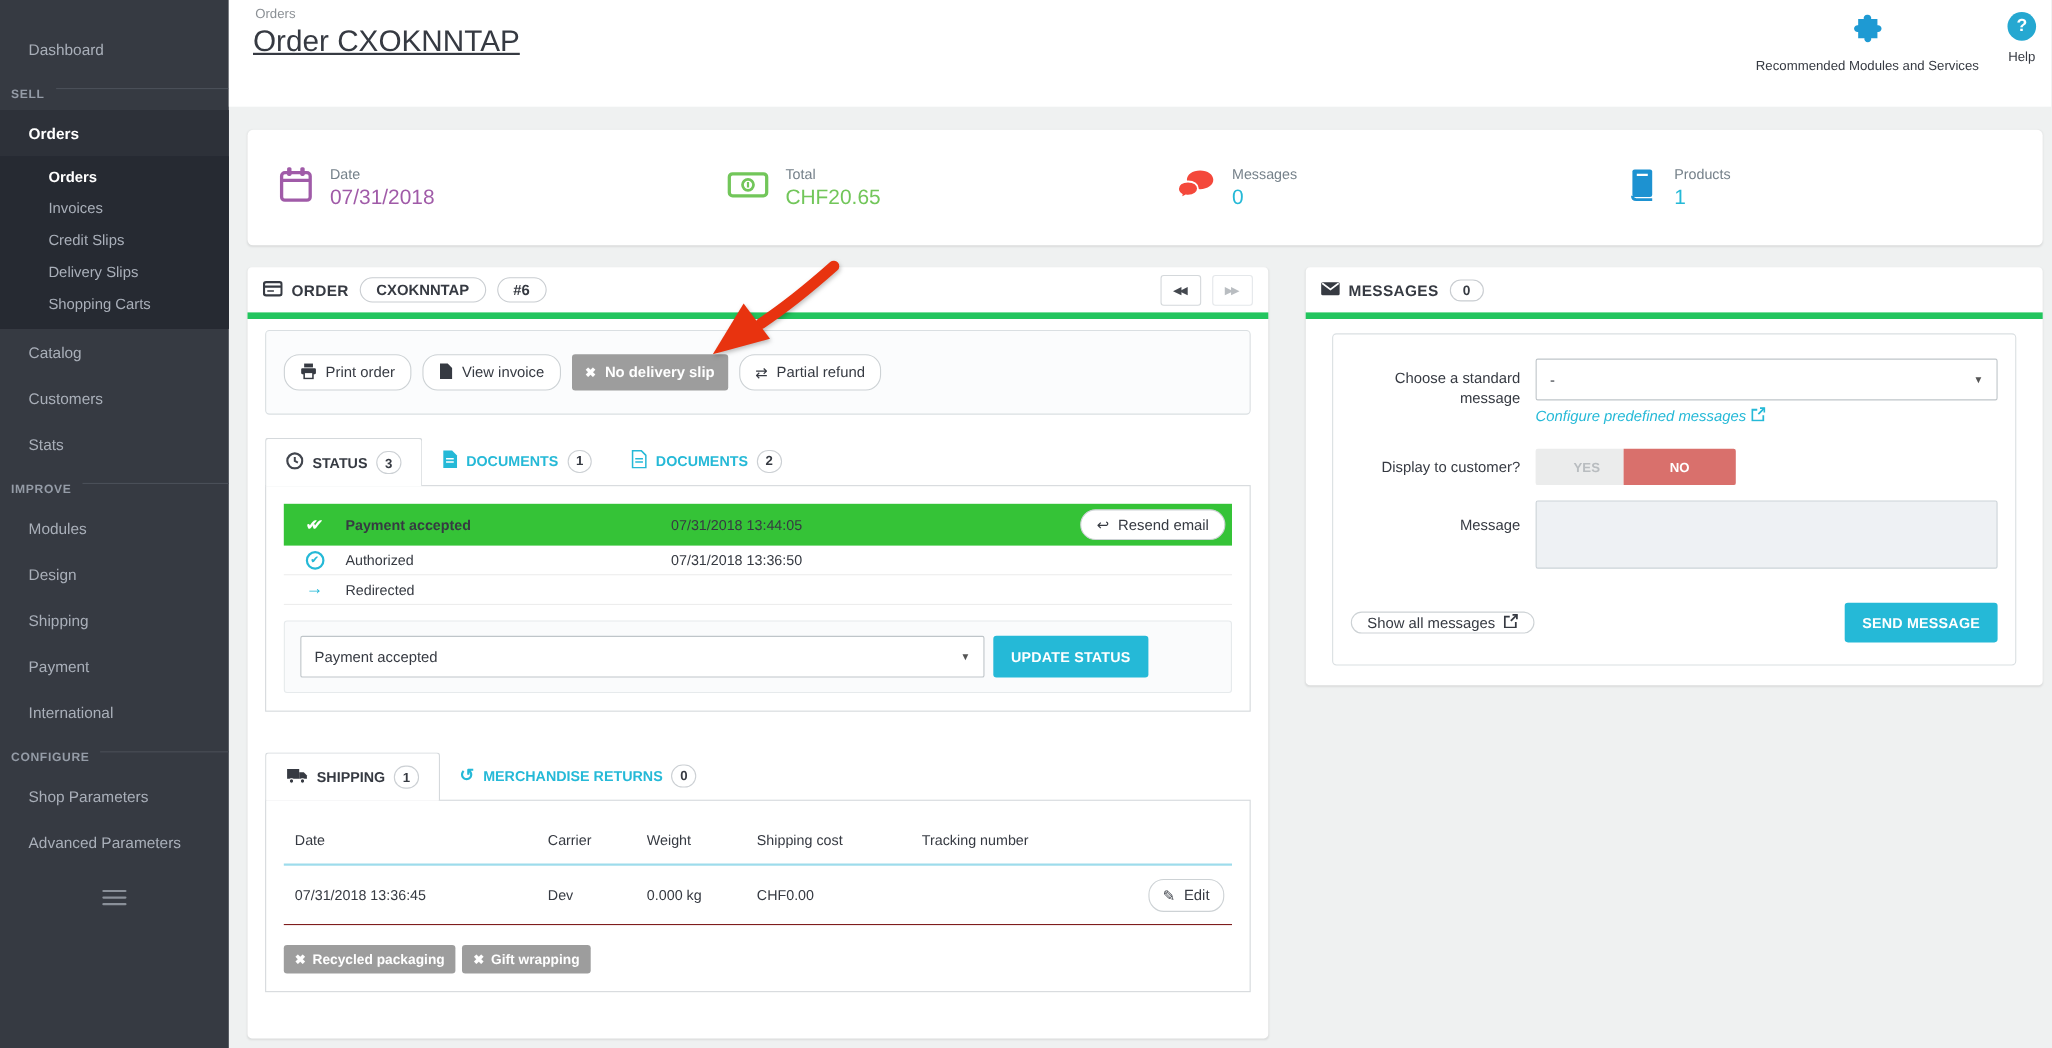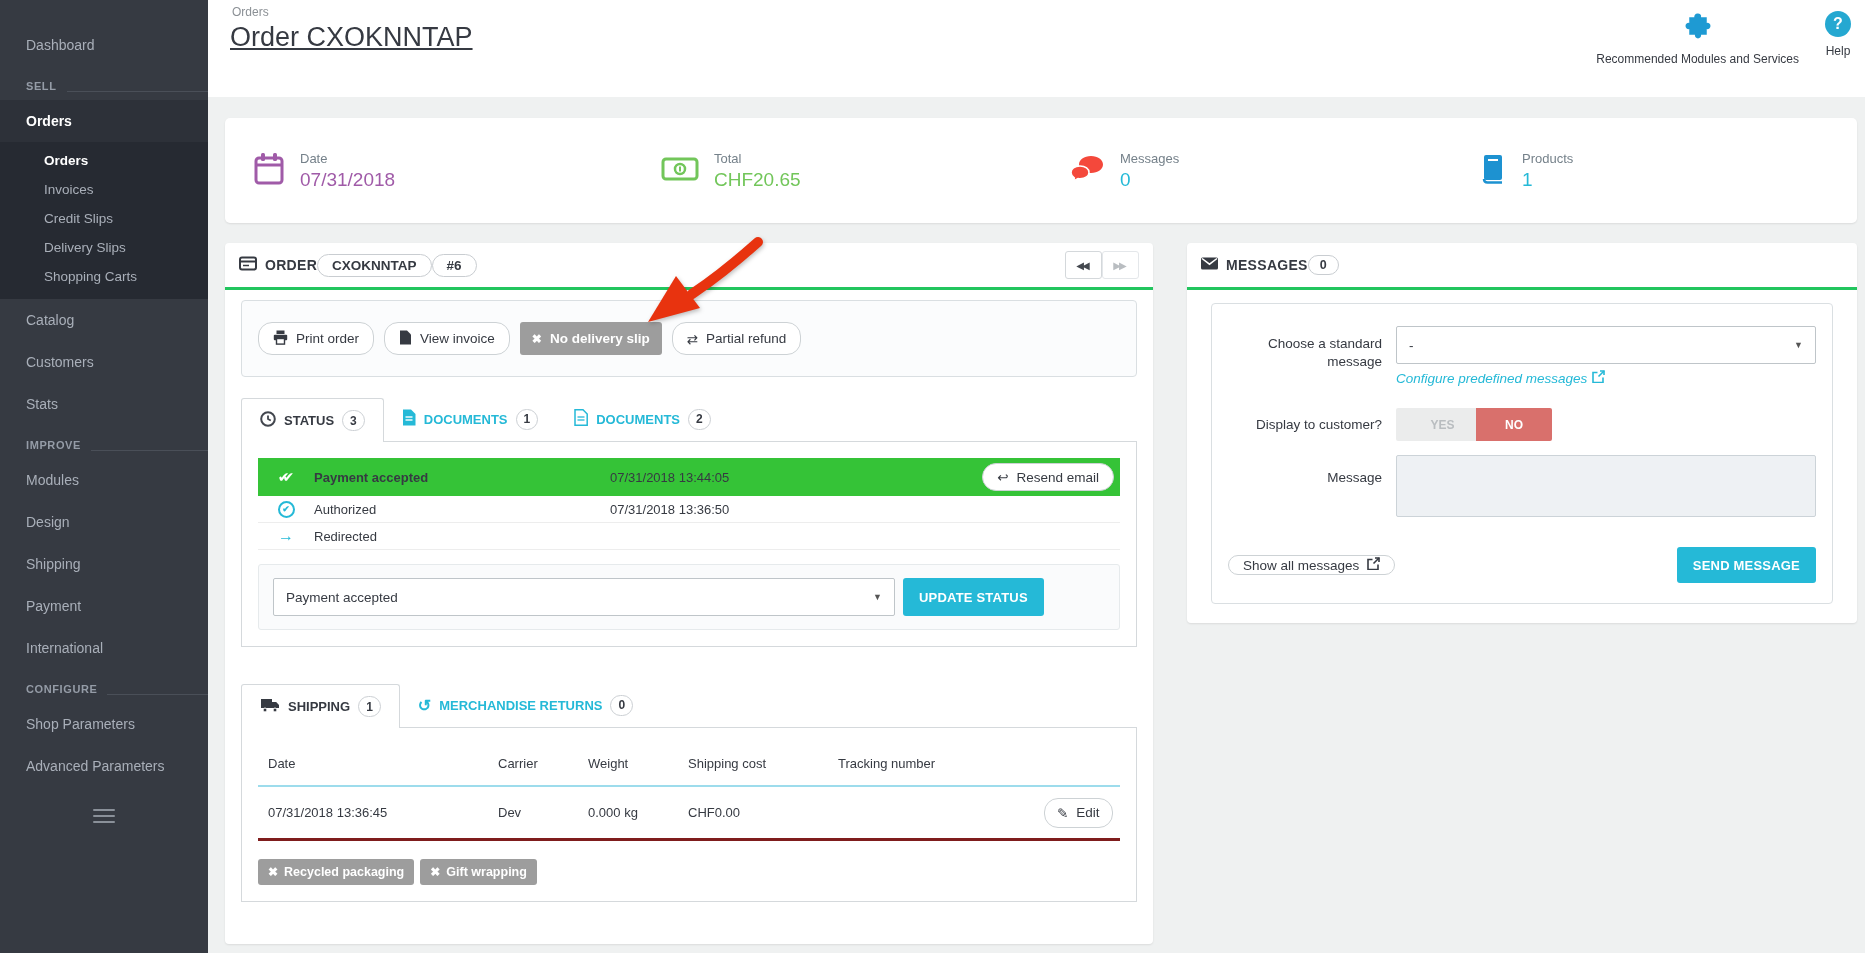--- a/index.html
+++ b/index.html
@@ -9,7 +9,7 @@
   
   .sidebar { position:absolute; left:0; top:0; width:208px; height:953px; background:#363a42; color:#a9afb9; font-size:14px; padding-top:24px; }
   .side-item { padding:13px 10px 13px 26px; cursor:pointer; }
-  .side-section { display:flex; align-items:flex-end; gap:10px; padding:14px 0 8px 10px; font-size:11px; font-weight:bold; color:#959ca7; letter-spacing:.6px;margin-left:16px; }
+  .side-section { display:flex; align-items:flex-start; gap:10px; padding:14px 0 8px 10px; font-size:11px; font-weight:bold; color:#959ca7; letter-spacing:.6px; }
   .side-section .rule { flex:1; border-top:1px solid #4a4f58; }
   .side-group { background:#2d3139; }
   .side-group .parent { color:#fff; font-weight:bold; padding:13px 10px 13px 26px; }

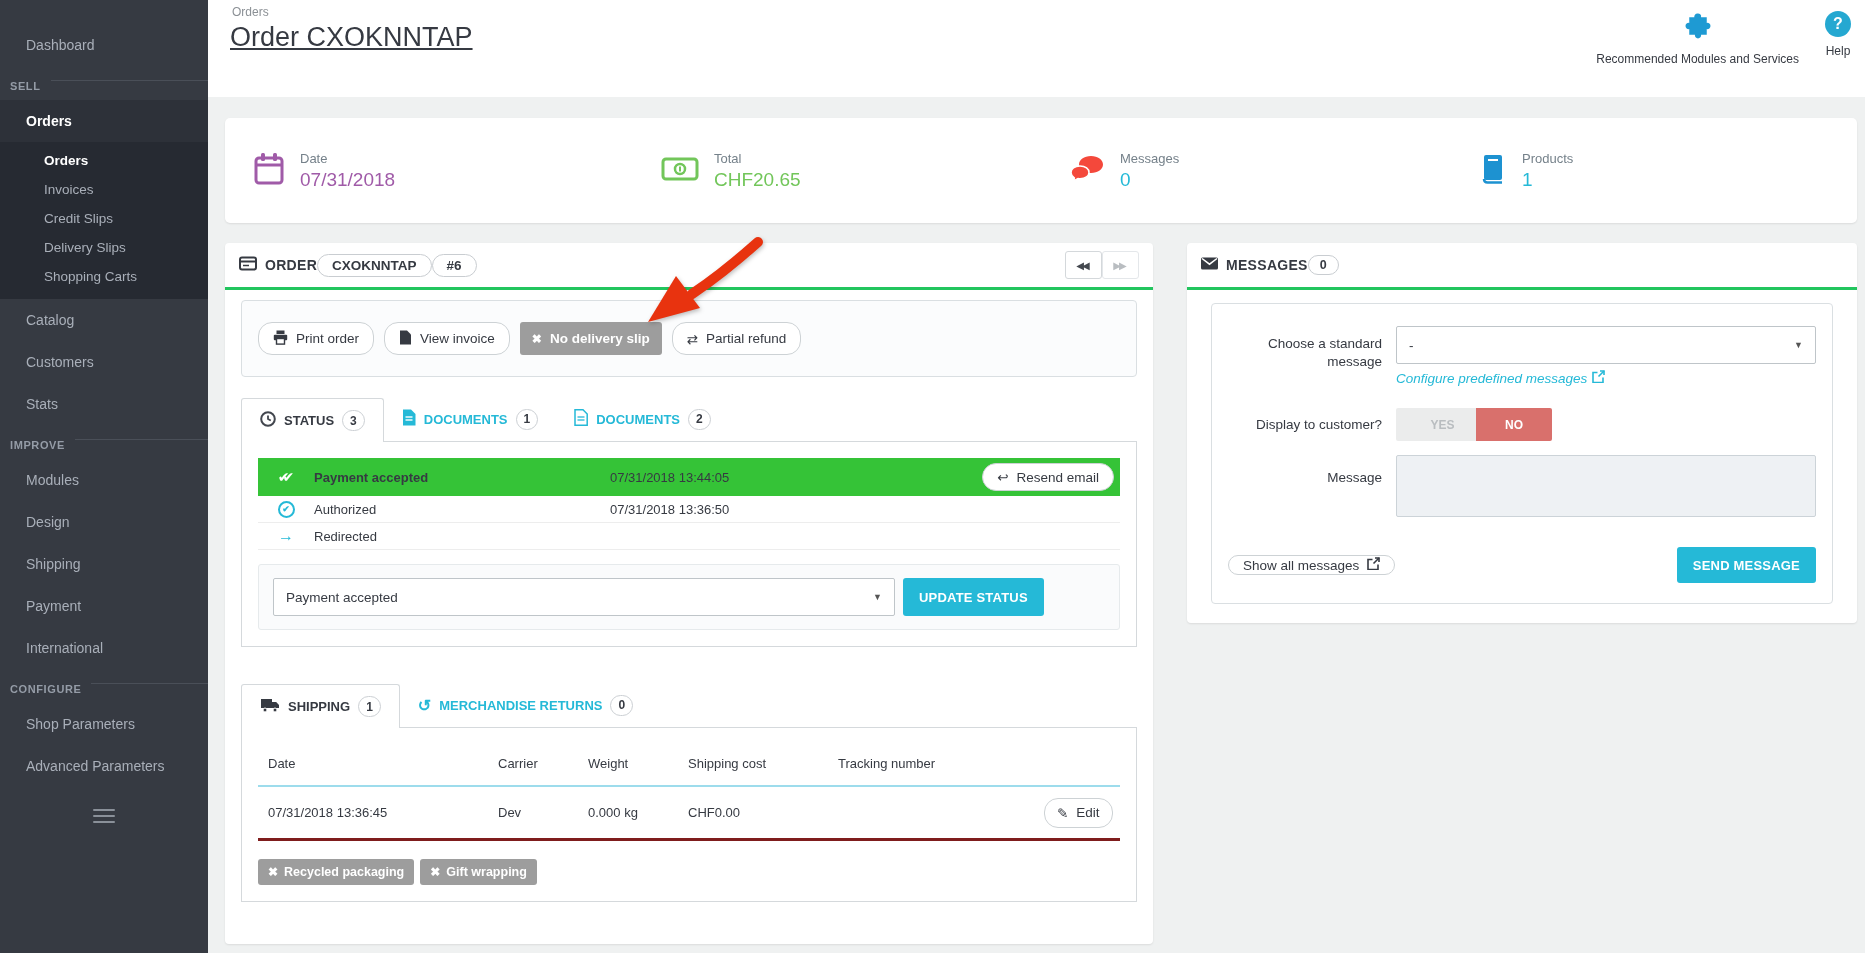--- a/index.html
+++ b/index.html
@@ -38,7 +38,7 @@
   .panel { position:absolute; background:#fff; border-radius:4px; box-shadow:0 1px 2px rgba(0,0,0,.09); }
   .panel-left  { left:225px; top:243px; width:928px; height:701px; }
   .panel-right { left:1187px; top:243px; width:670px; height:380px; }
-  .panel-head { height:47px; border-bottom:3px solid #22c55e; display:flex; align-items:center; padding:0 14px; }
+  .panel-head { height:47px; border-bottom:6px solid #22c55e; display:flex; align-items:center; padding:0 14px; gap:10px; }
   .panel-title { font-weight:bold; font-size:14px; color:#363a42; letter-spacing:.3px; display:flex; align-items:center; gap:8px; }
   .pill { border:1px solid #c9cdd1; border-radius:16px; padding:3px 14px; font-weight:bold; font-size:13.5px; color:#363a42; background:#fff; }
   .pill.count { padding:2px 11px; font-size:12.5px; }

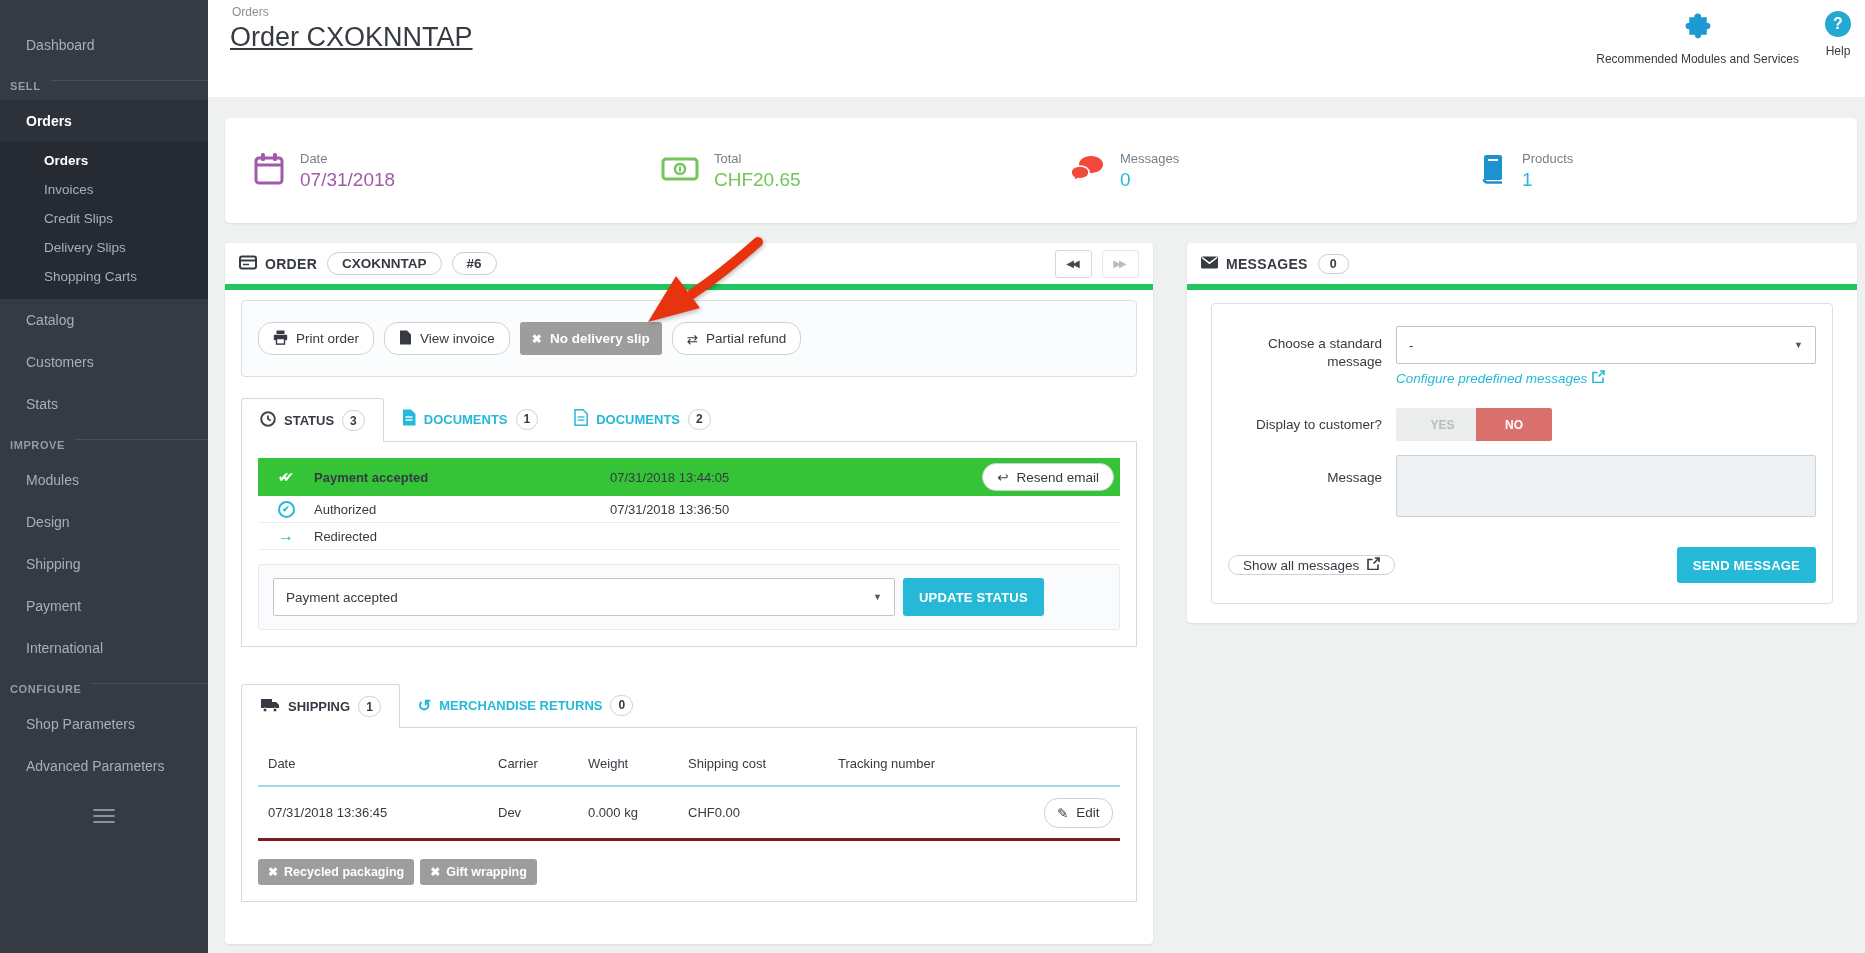--- a/index.html
+++ b/index.html
@@ -93,7 +93,7 @@
   .link-row { margin-top:6px; display:flex; align-items:center; gap:5px; font-size:13.5px; color:#25b9d7; font-style:italic; cursor:pointer; }
   .seg { display:inline-flex; margin-top:0; }
   .seg-yes { width:80px; height:33px; background:#ebecec; color:#b9bdc0; font-weight:bold; font-size:12px; display:flex; align-items:center; justify-content:center; border-radius:2px 0 0 2px; cursor:pointer;padding-left:13px; }
-  .seg-no { width:76px; height:33px; background:#d9706c; color:#fff; font-weight:bold; font-size:12px; display:flex; align-items:center; justify-content:center; border-radius:0 2px 2px 0; cursor:pointer; }
+  .seg-no { width:102px; height:33px; background:#d9706c; color:#fff; font-weight:bold; font-size:12px; display:flex; align-items:center; justify-content:center; border-radius:0 2px 2px 0; cursor:pointer; }
   .msg-textarea { width:100%; height:62px; background:#eef1f4; border:1px solid #ccd3d8; border-radius:2px; resize:none; font-family:"Liberation Sans", sans-serif; font-size:13px; padding:8px; color:#363a42; }
   .msg-buttons { display:flex; justify-content:space-between; align-items:center; margin-top:26px; }
   .btn36 { height:20px;text-align:right; }

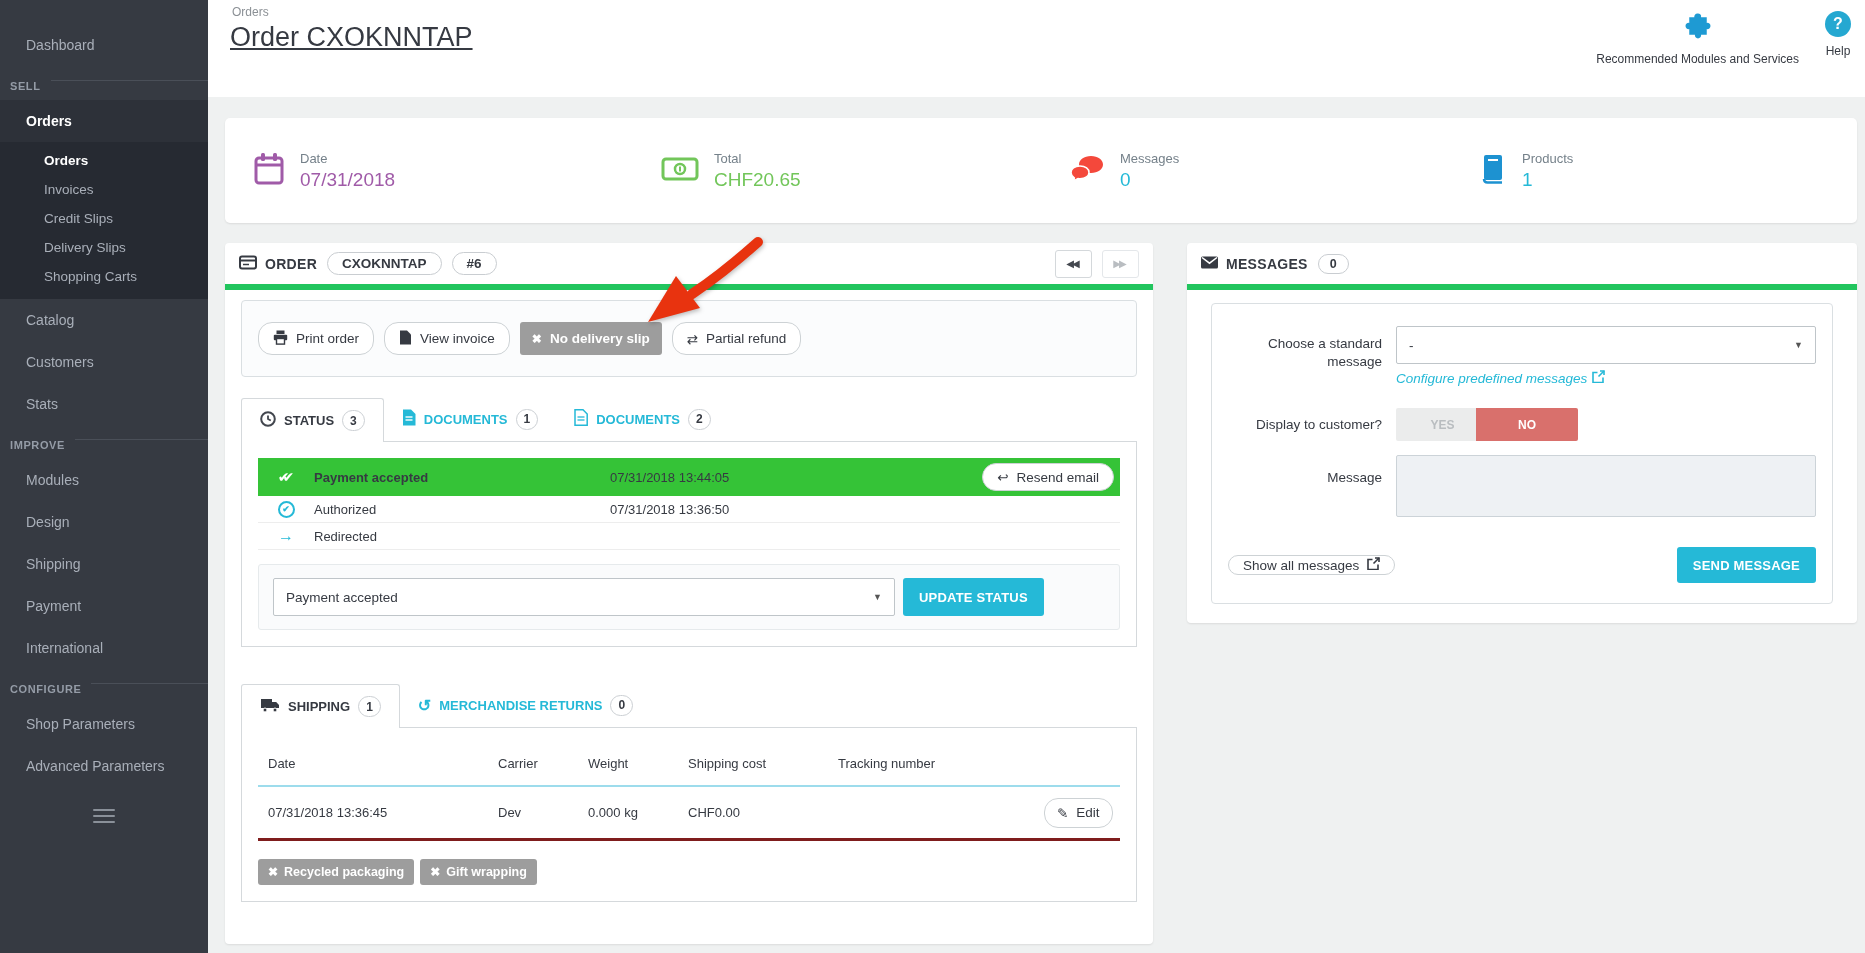--- a/index.html
+++ b/index.html
@@ -80,7 +80,7 @@
 
   
   .thead { display:flex; padding:12px 0 14px; font-size:13px; color:#363a42; border-bottom:2px solid #9ddcec; }
-  .trow { display:flex; align-items:center; min-height:54px; border-bottom:3px solid #7f1d1d; font-size:13px; color:#363a42; }
+  .trow { display:flex; align-items:center; min-height:54px; border-bottom:1px solid #7f1d1d; font-size:13px; color:#363a42; }
   .c-date { width:240px; padding-left:10px; } .c-carrier { width:90px; } .c-weight { width:100px; } .c-cost { width:150px; } .c-track { flex:1; } .c-edit { width:76px; }
   .edit-btn { height:30px; padding:0 12px; }
   .badges-row { display:flex; gap:6px; margin-top:18px; }

